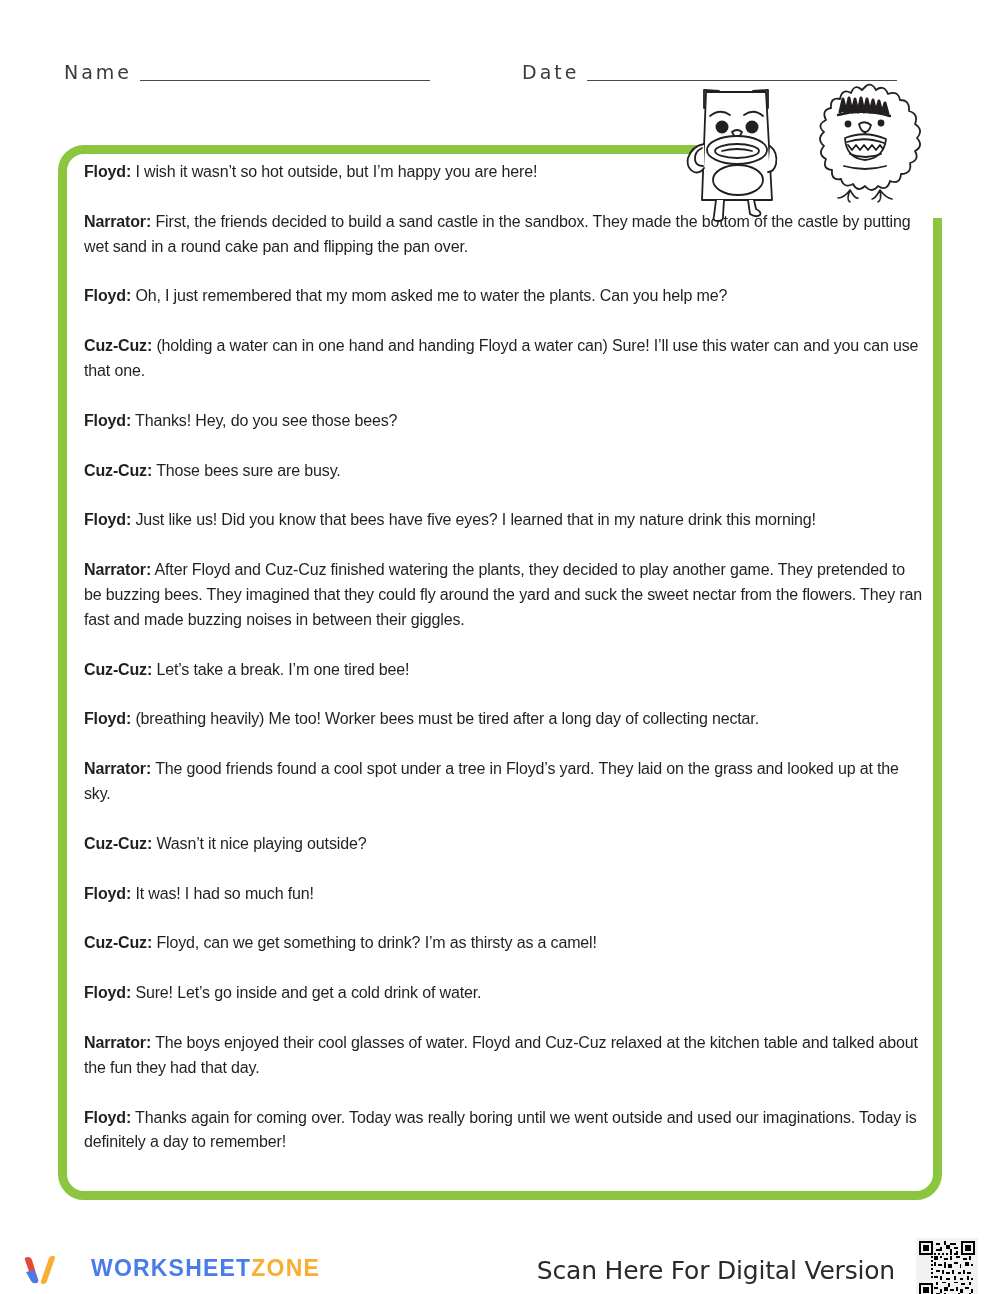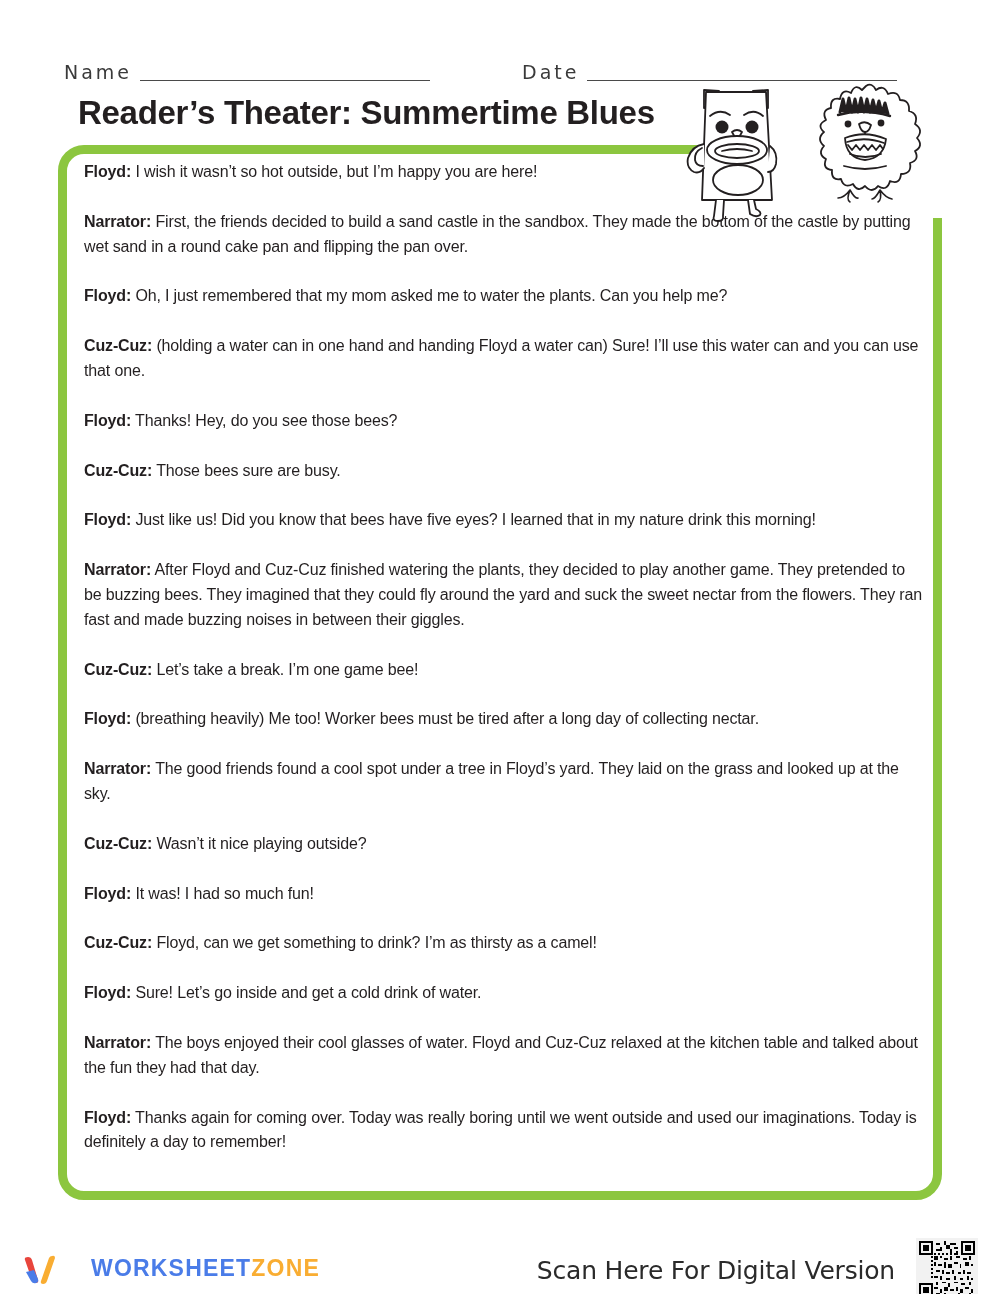--- a/index.html
+++ b/index.html
@@ -190,7 +190,6 @@
     </div>
   </div>
 
-  <h1 class="title">Reader’s Theater: Summertime Blues</h1>
 
   <div class="frame"></div>
   <div class="frame-mask"></div>

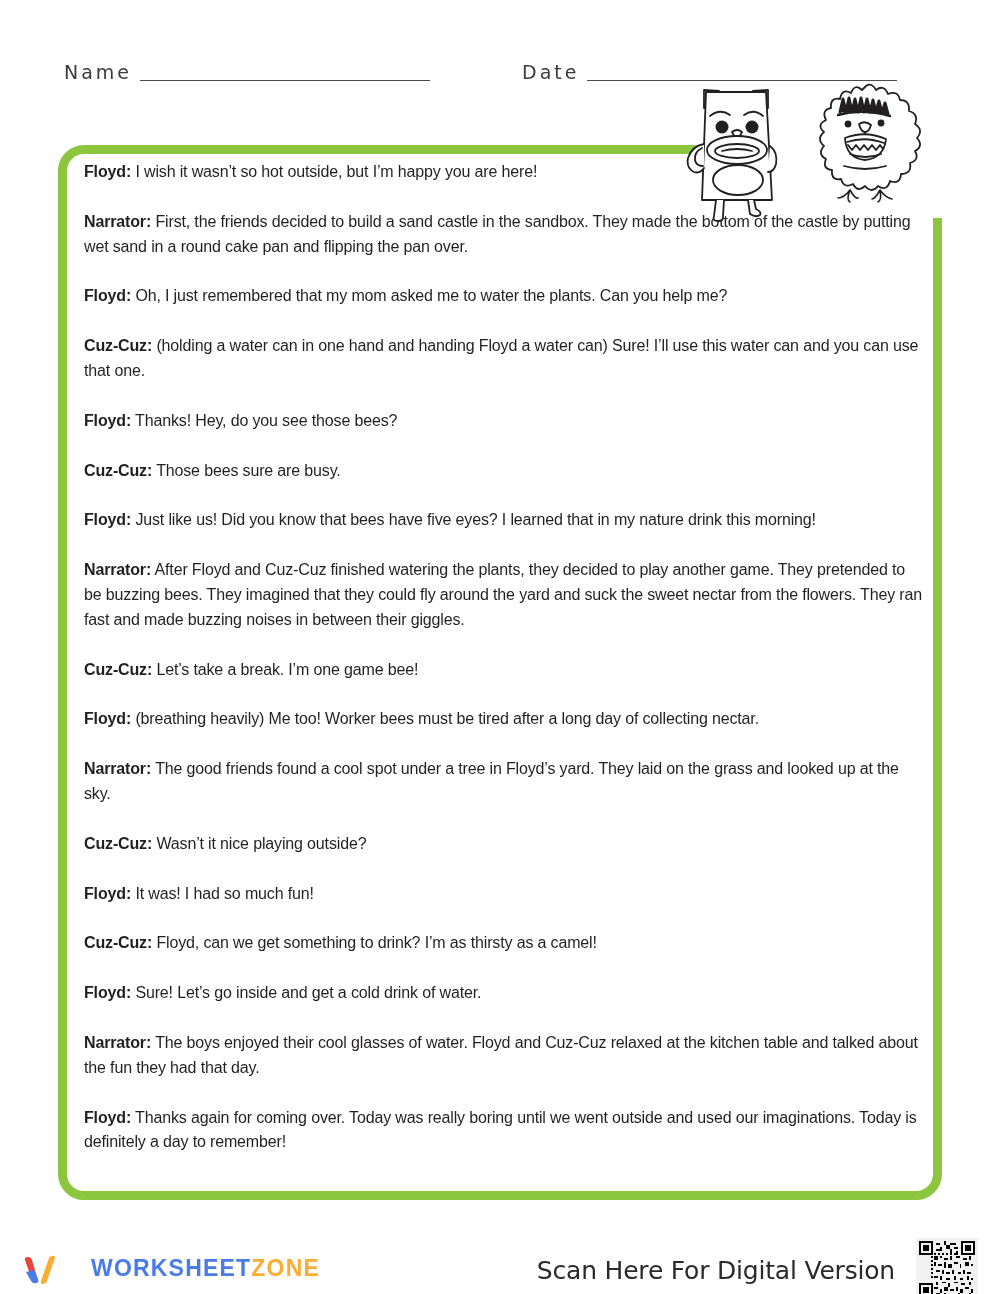--- a/index.html
+++ b/index.html
@@ -289,7 +289,7 @@
       <span class="speaker">Narrator:</span><span> After Floyd and Cuz-Cuz finished watering the plants, they decided to play another game. They pretended to be buzzing bees. They imagined that they could fly around the yard and suck the sweet nectar from the flowers. They ran fast and made buzzing noises in between their giggles.</span>
     </p>
     <p class="line">
-      <span class="speaker">Cuz-Cuz:</span><span> Let’s take a break. I’m one game bee!</span>
+      <span class="speaker">Cuz-Cuz:</span><span> Let’s take a break. I’m one tired bee!</span>
     </p>
     <p class="line">
       <span class="speaker">Floyd:</span><span> (breathing heavily) Me too! Worker bees must be tired after a long day of collecting nectar.</span>

